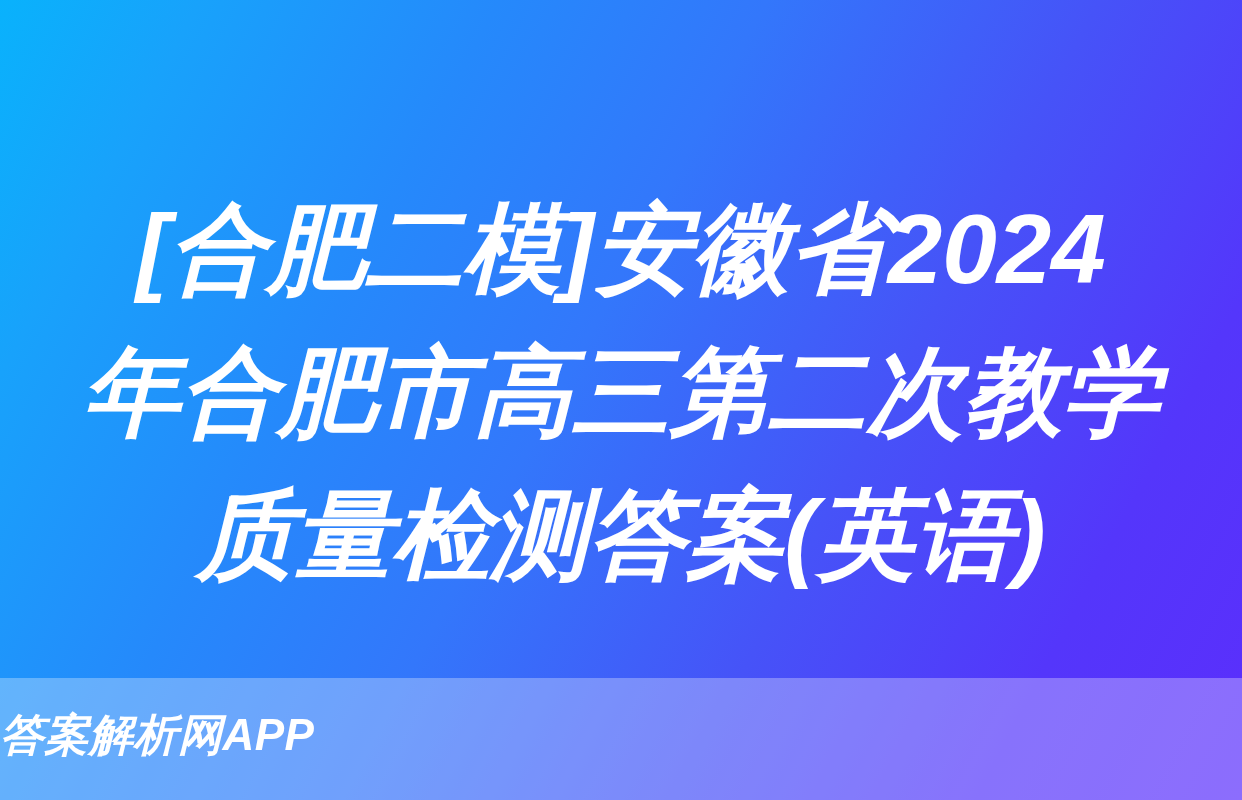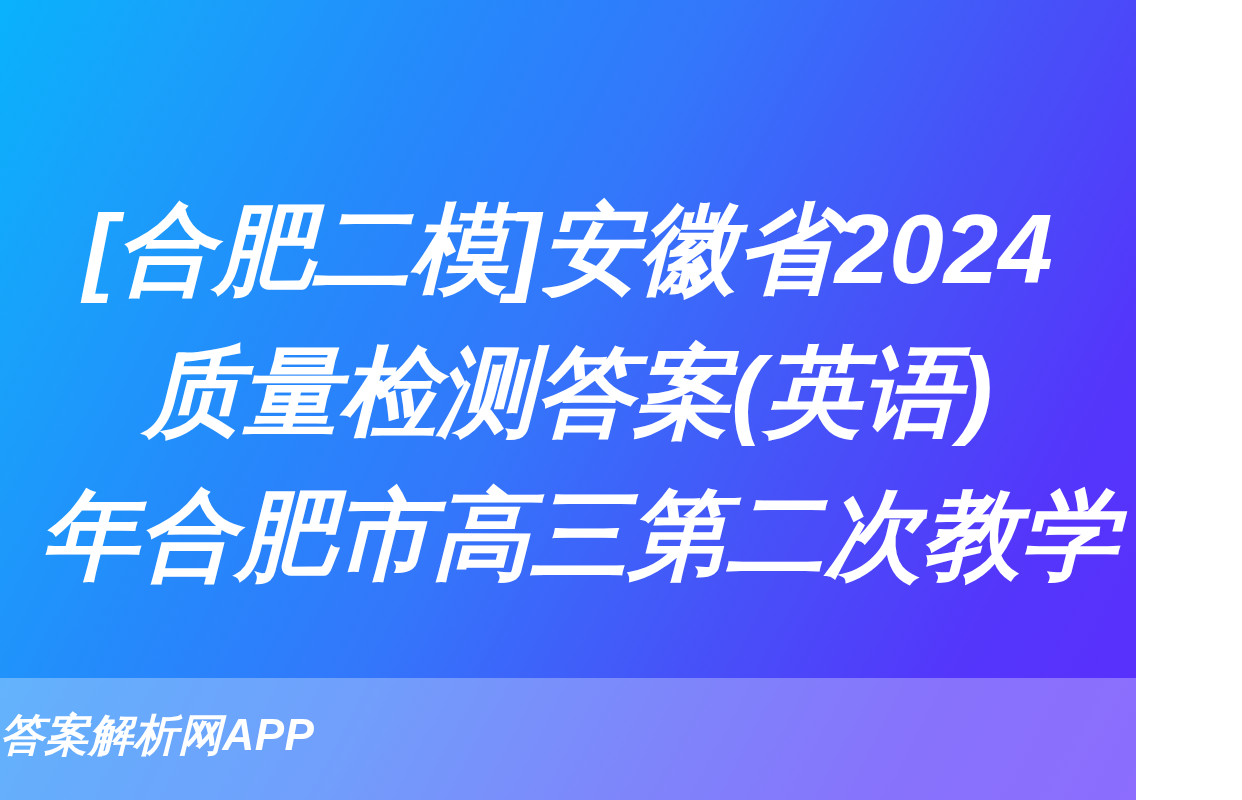--- a/index.html
+++ b/index.html
@@ -10,7 +10,7 @@
 
   #cover-card {
     position: relative;
-    width: 1136px;
+    width: 1242px;
     height: 800px;
     overflow: hidden;
     font-family: "Liberation Sans", "DejaVu Sans", sans-serif;

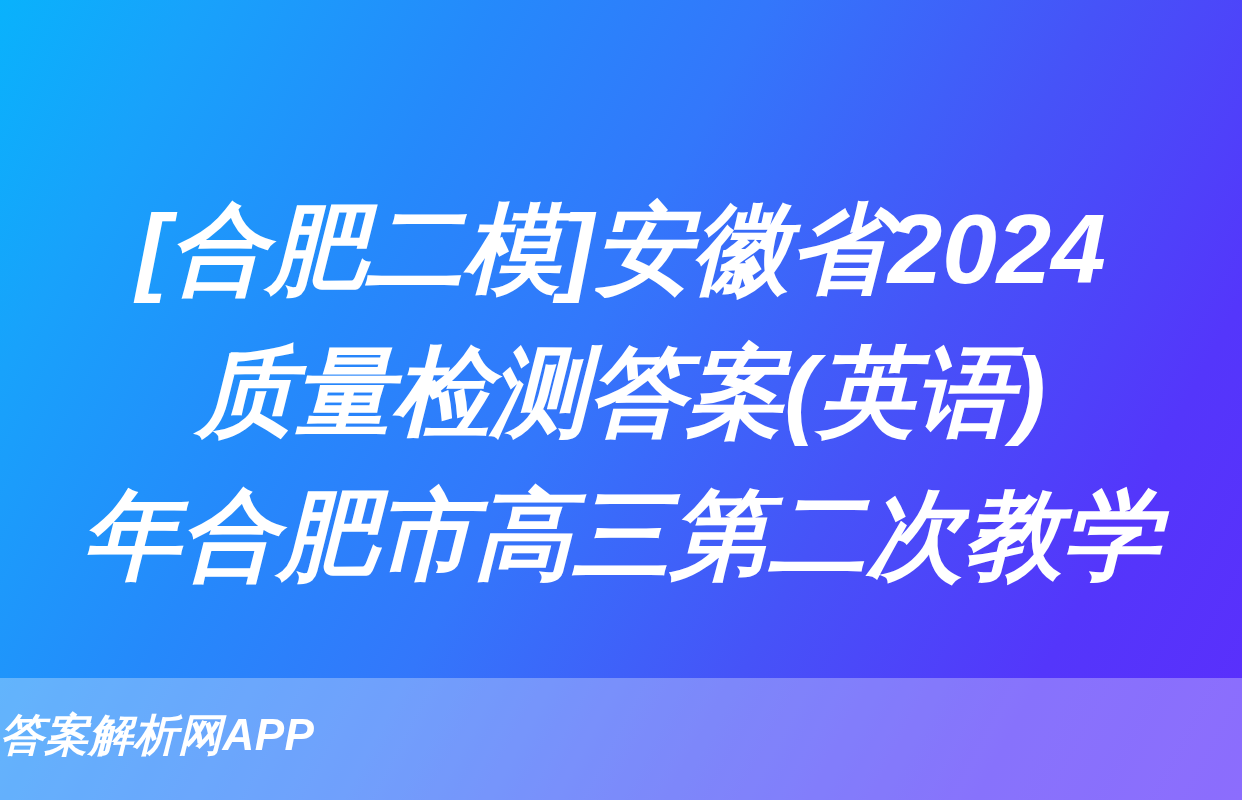--- a/index.html
+++ b/index.html
@@ -84,8 +84,8 @@
 
   <div id="title-block">
     <span class="title-line">[合肥二模]安徽省2024</span>
+    <span class="title-line">年合肥市高三第二次教学</span>
     <span class="title-line">质量检测答案(英语)</span>
-    <span class="title-line">年合肥市高三第二次教学</span>
   </div>
 
   <div id="footer-band"></div>

